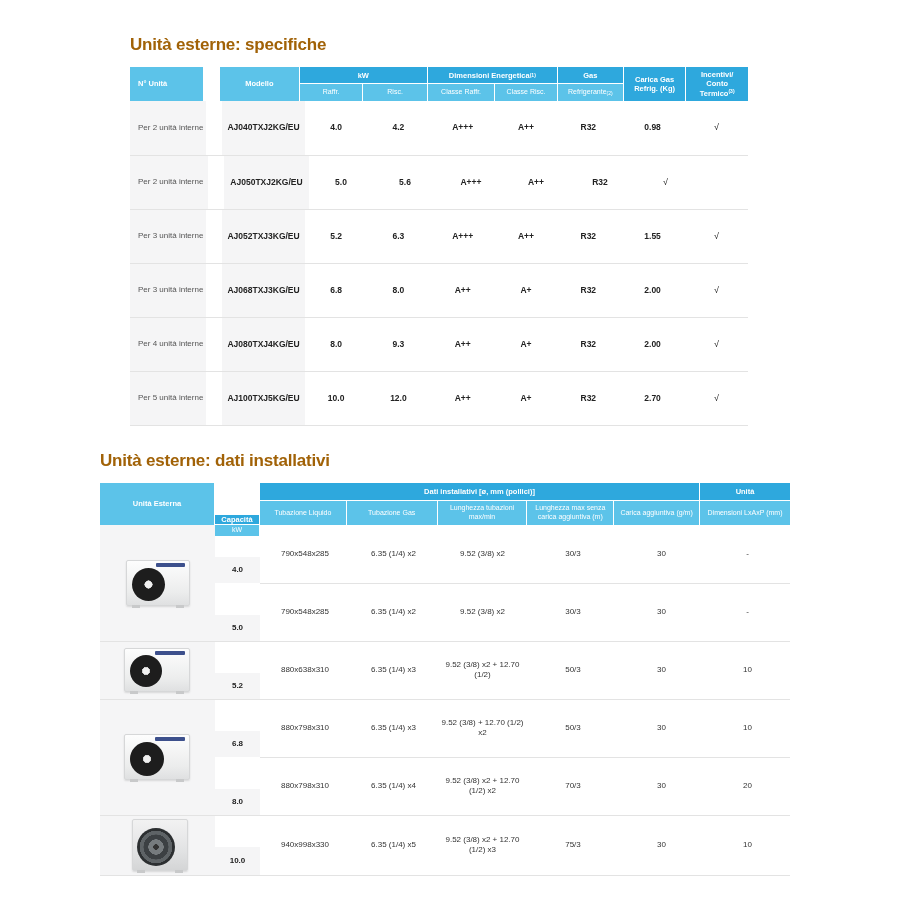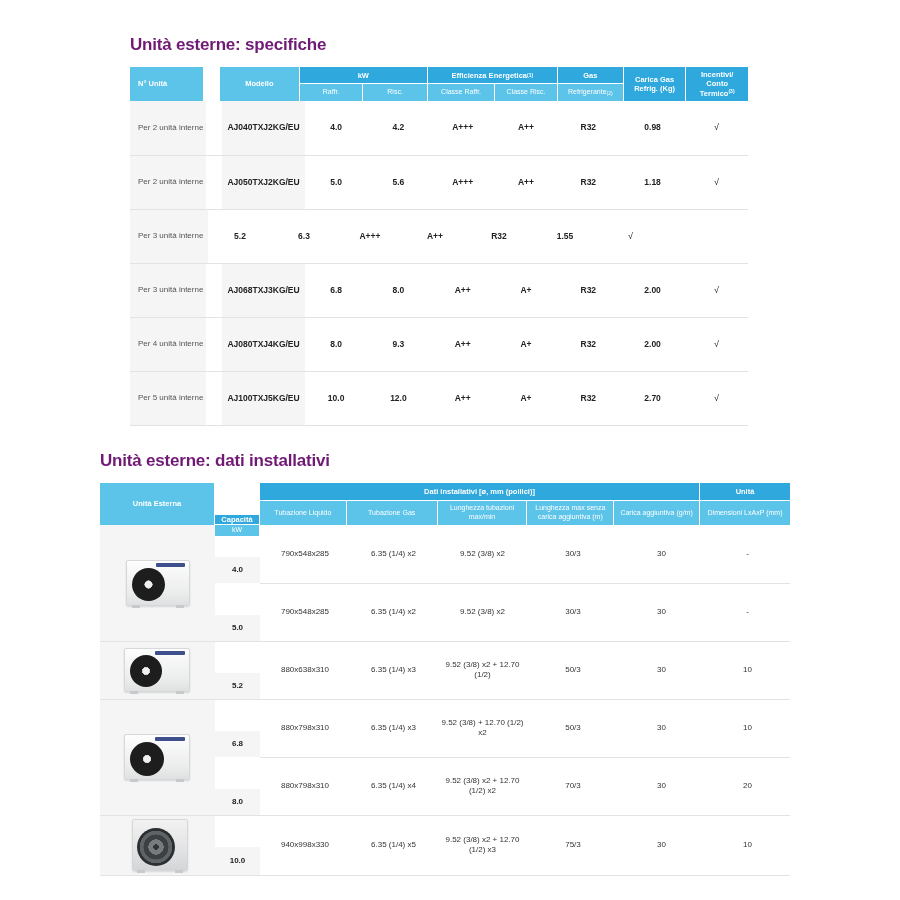--- a/index.html
+++ b/index.html
@@ -11,7 +11,7 @@
   .sec { position:absolute; }
   .sec1 { left:130px; top:35px; width:618px; }
   .sec2 { left:100px; top:451px; width:690px; }
-  h2.title { font-size:17px; font-weight:700; color:#701a75; letter-spacing:-0.2px; margin:0 0 12px 0; }
+  h2.title { font-size:17px; font-weight:700; color:#a16207; letter-spacing:-0.2px; margin:0 0 12px 0; }
 
   
   .thead { display:flex; width:100%; }

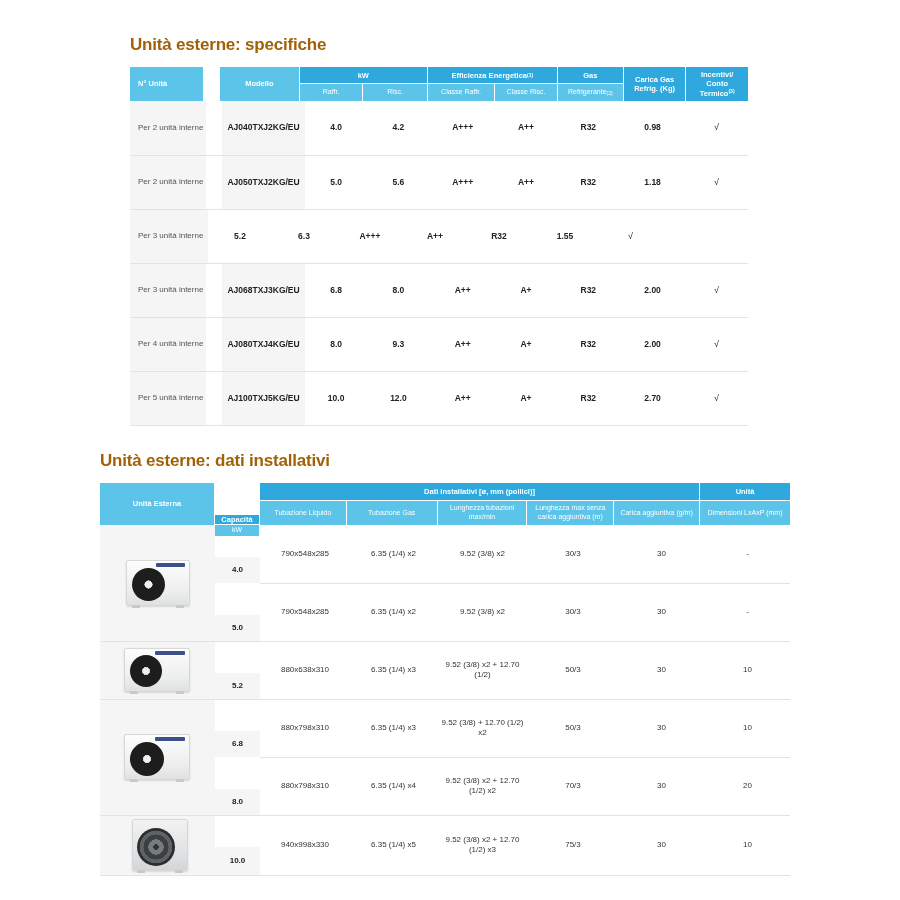--- a/index.html
+++ b/index.html
@@ -97,7 +97,7 @@
       </div>
       <div class="grp g-eff">
         <div class="g-top">
-            <span>Efficienza Energetica</span>
+            <span>Dimensioni Energetica</span>
             <sup>(1)</sup>
           </div>
         <div class="g-sub">

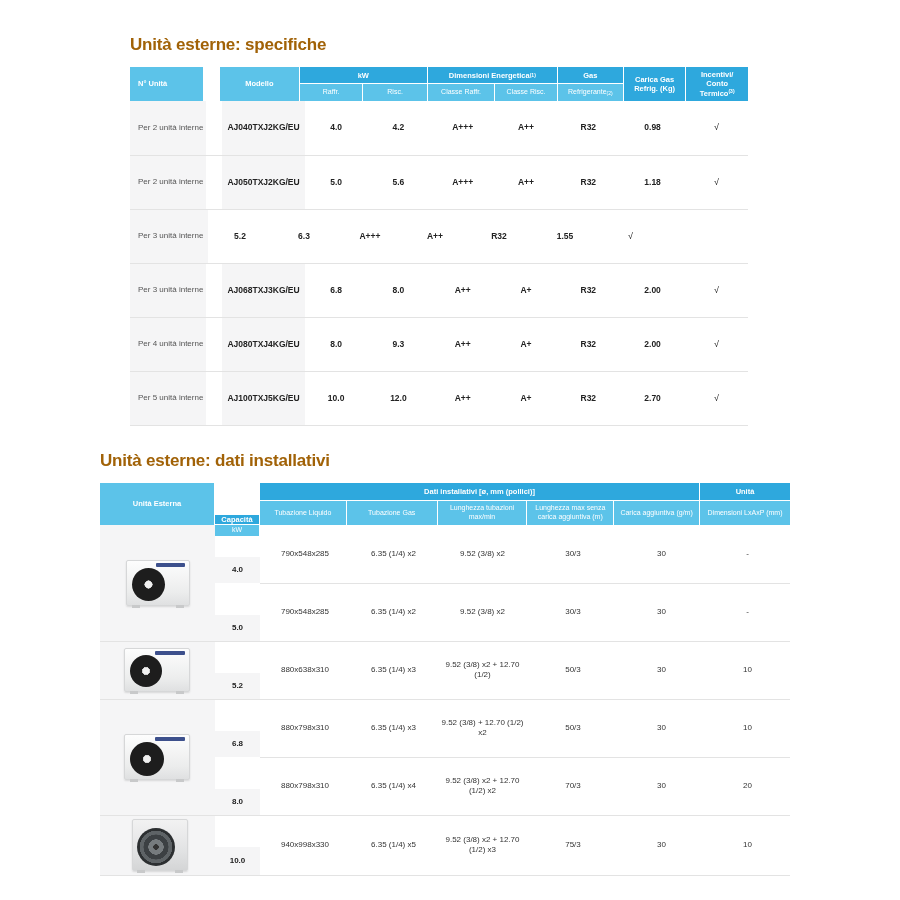--- a/index.html
+++ b/index.html
@@ -141,7 +141,6 @@
         <div class="cell c4">A+++</div>
         <div class="cell c5">A++</div>
         <div class="cell c6">R32</div>
-        <div class="cell c7">1.18</div>
         <div class="cell check c8">√</div>
       </div>
       <div class="row">

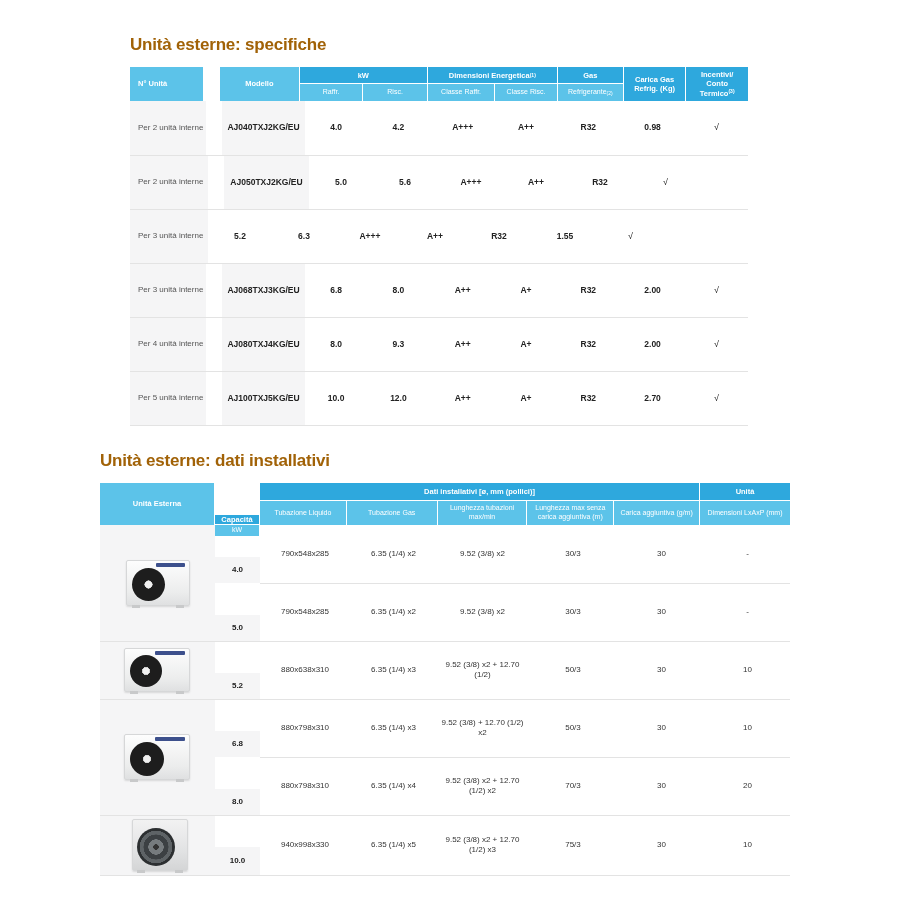--- a/index.html
+++ b/index.html
@@ -145,6 +145,7 @@
       </div>
       <div class="row">
         <div class="cell gray c0">Per 3 unità interne</div>
+        <div class="cell gray c1">AJ052TXJ3KG/EU</div>
         <div class="cell c2">5.2</div>
         <div class="cell c3">6.3</div>
         <div class="cell c4">A+++</div>

